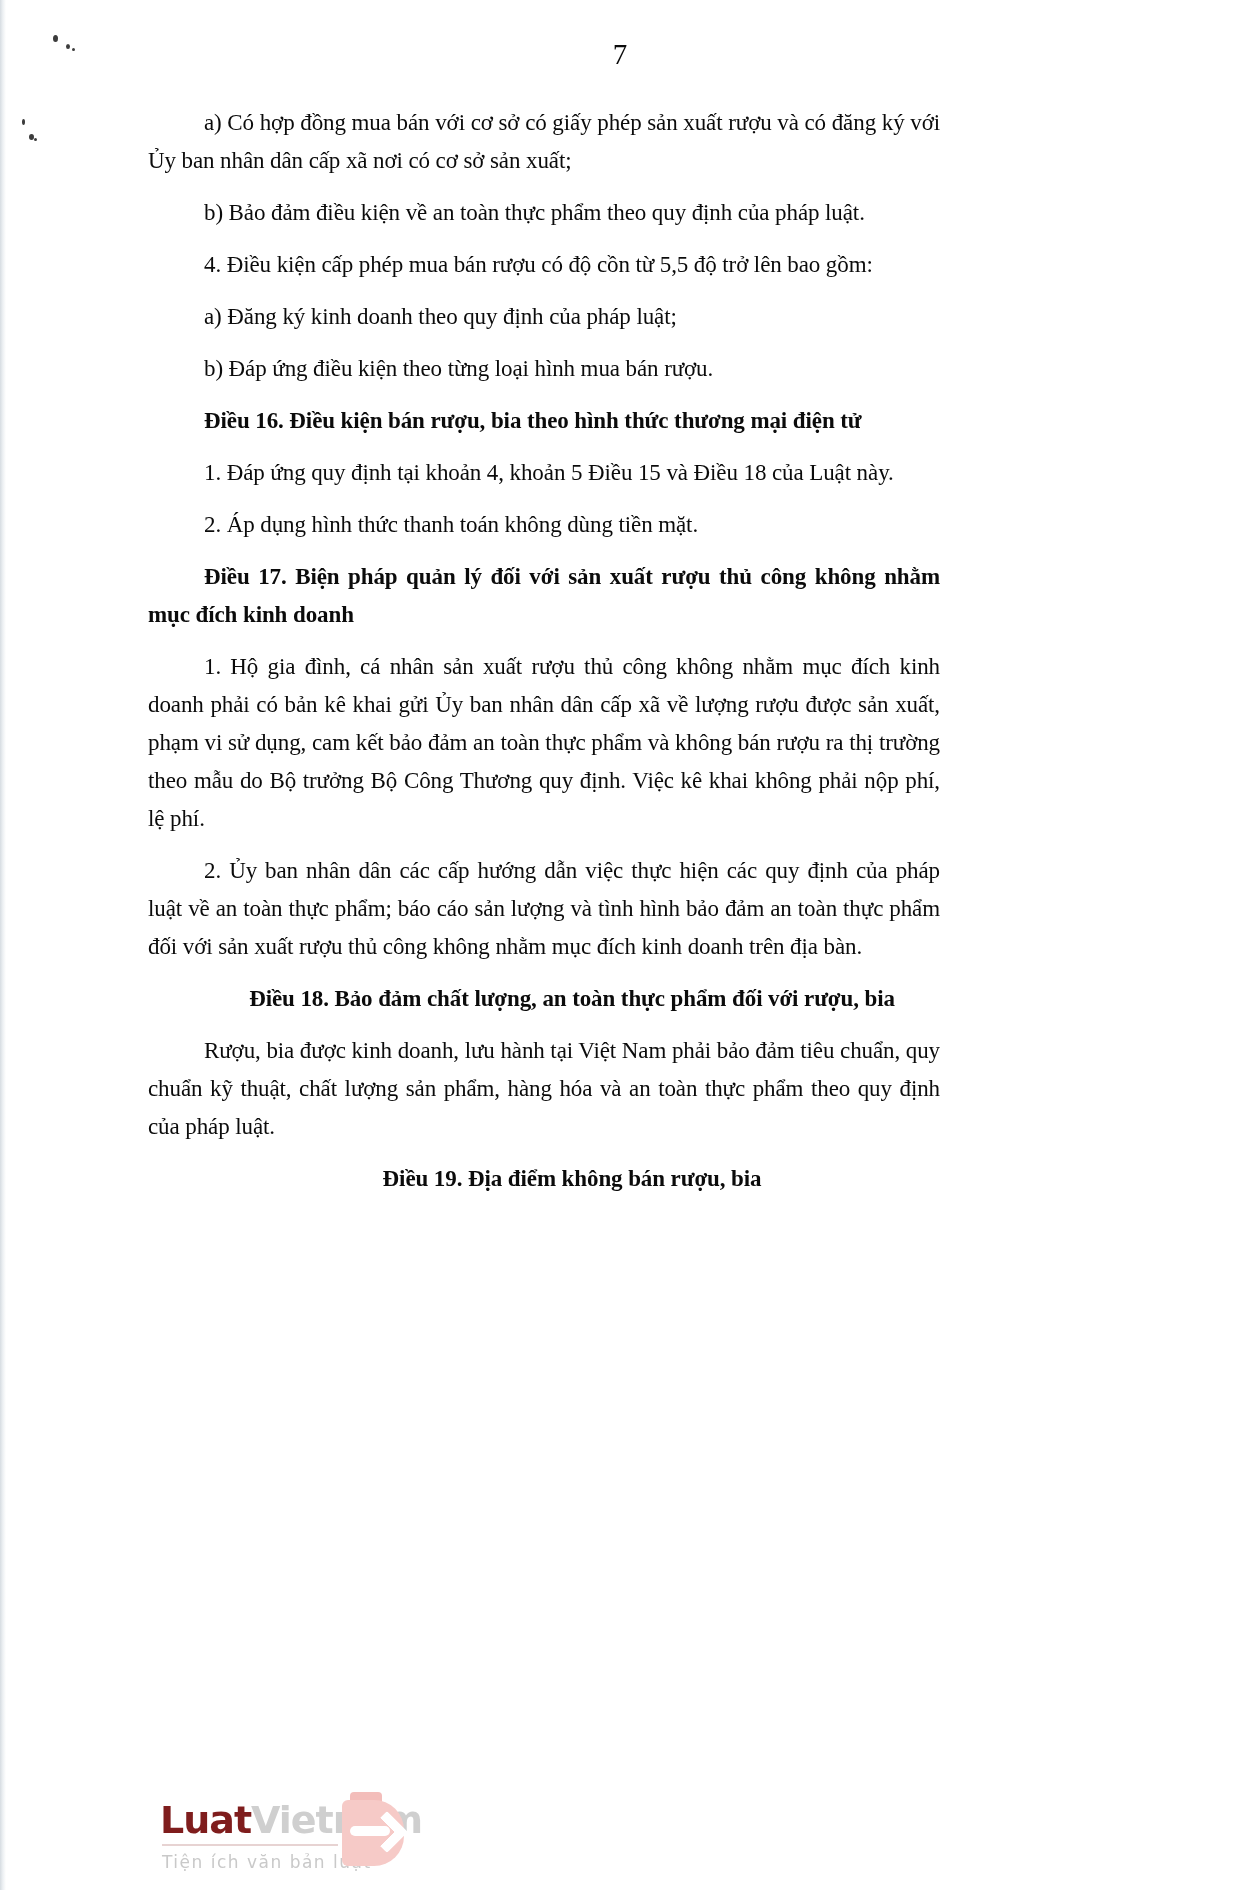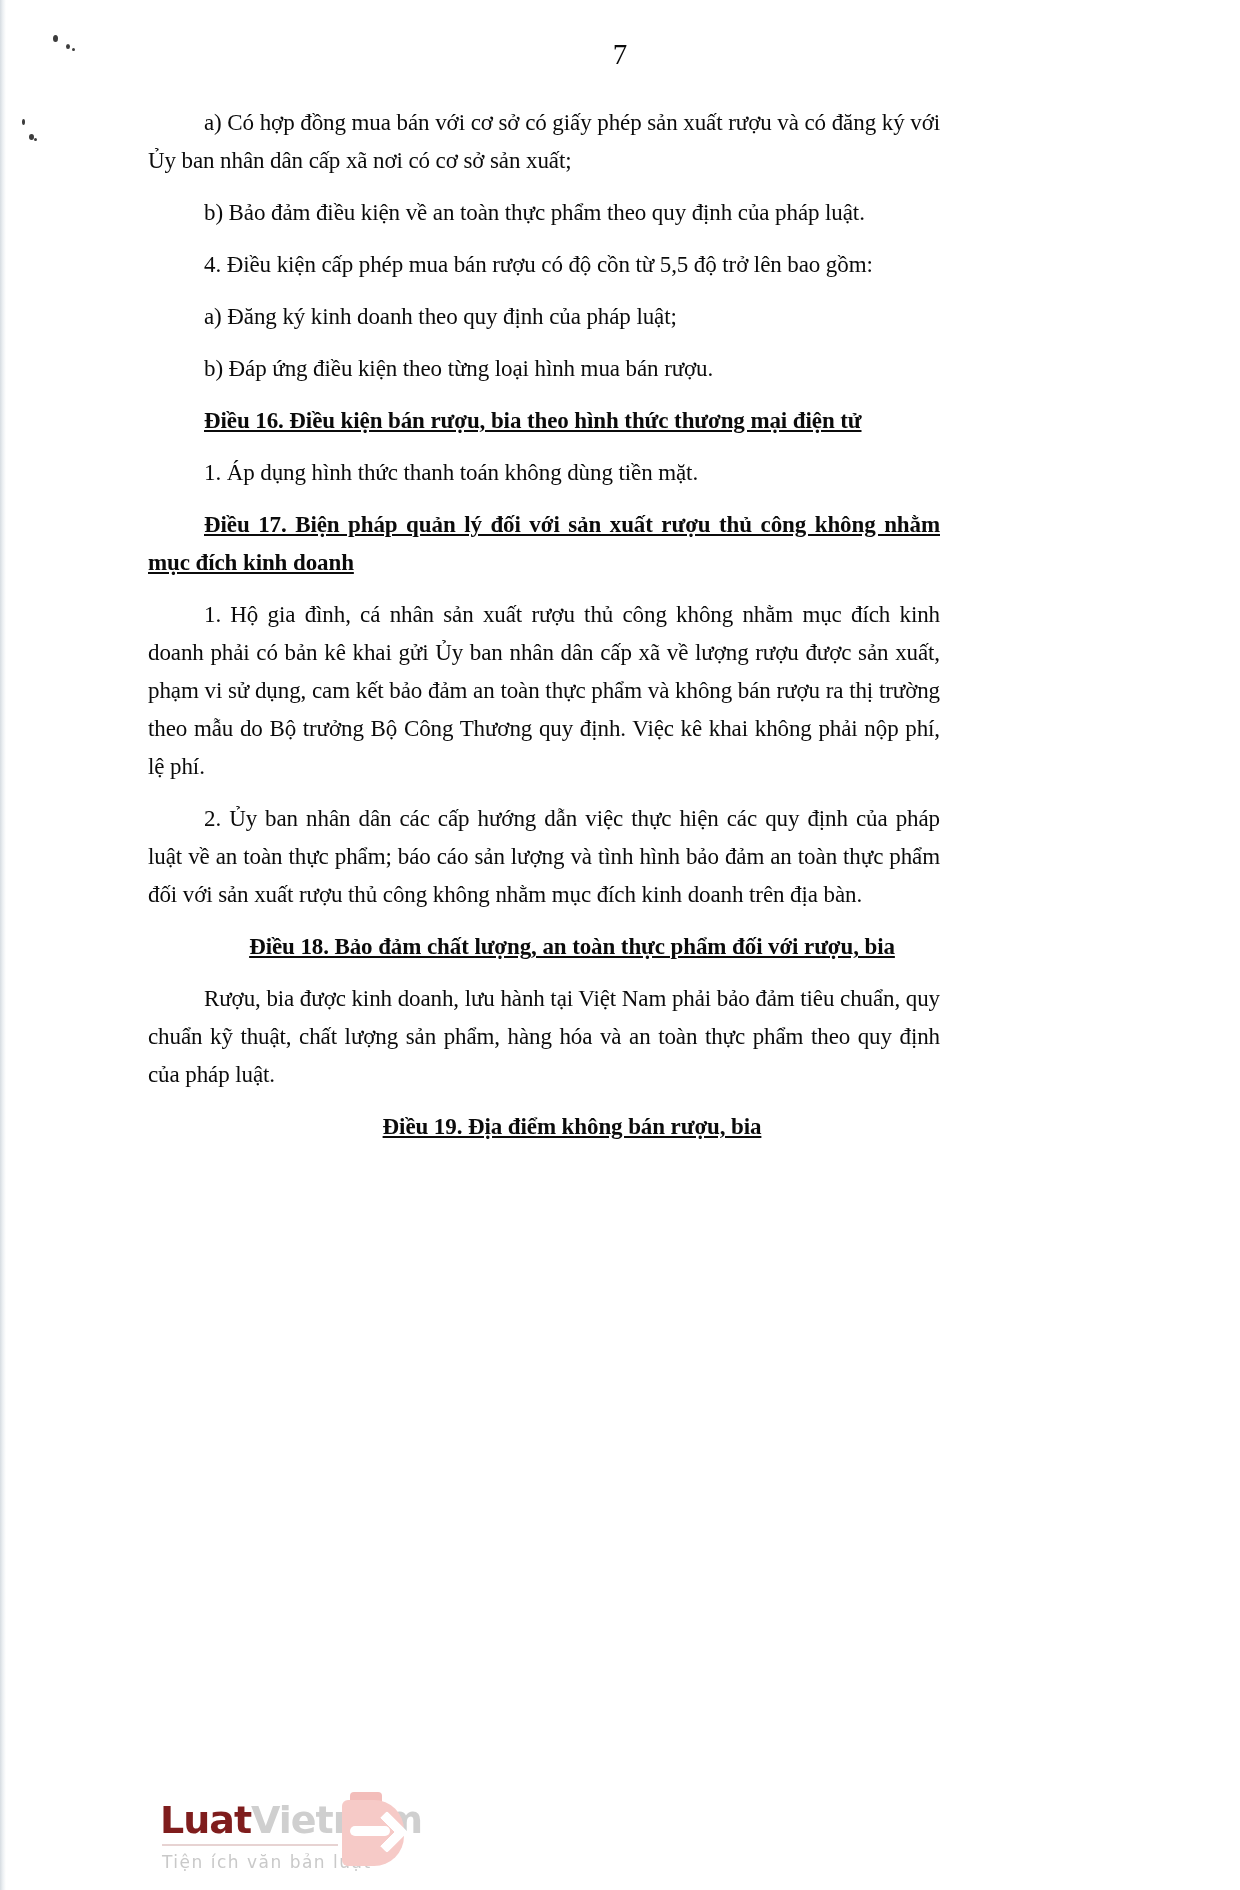--- a/index.html
+++ b/index.html
@@ -72,7 +72,6 @@
     text-indent: 56px;
     margin-bottom: 14px;
     letter-spacing: -0.1px;
-    text-decoration: underline;
   }
   p.heading.just { text-align: justify; }
   p.heading.left { text-align: center; }

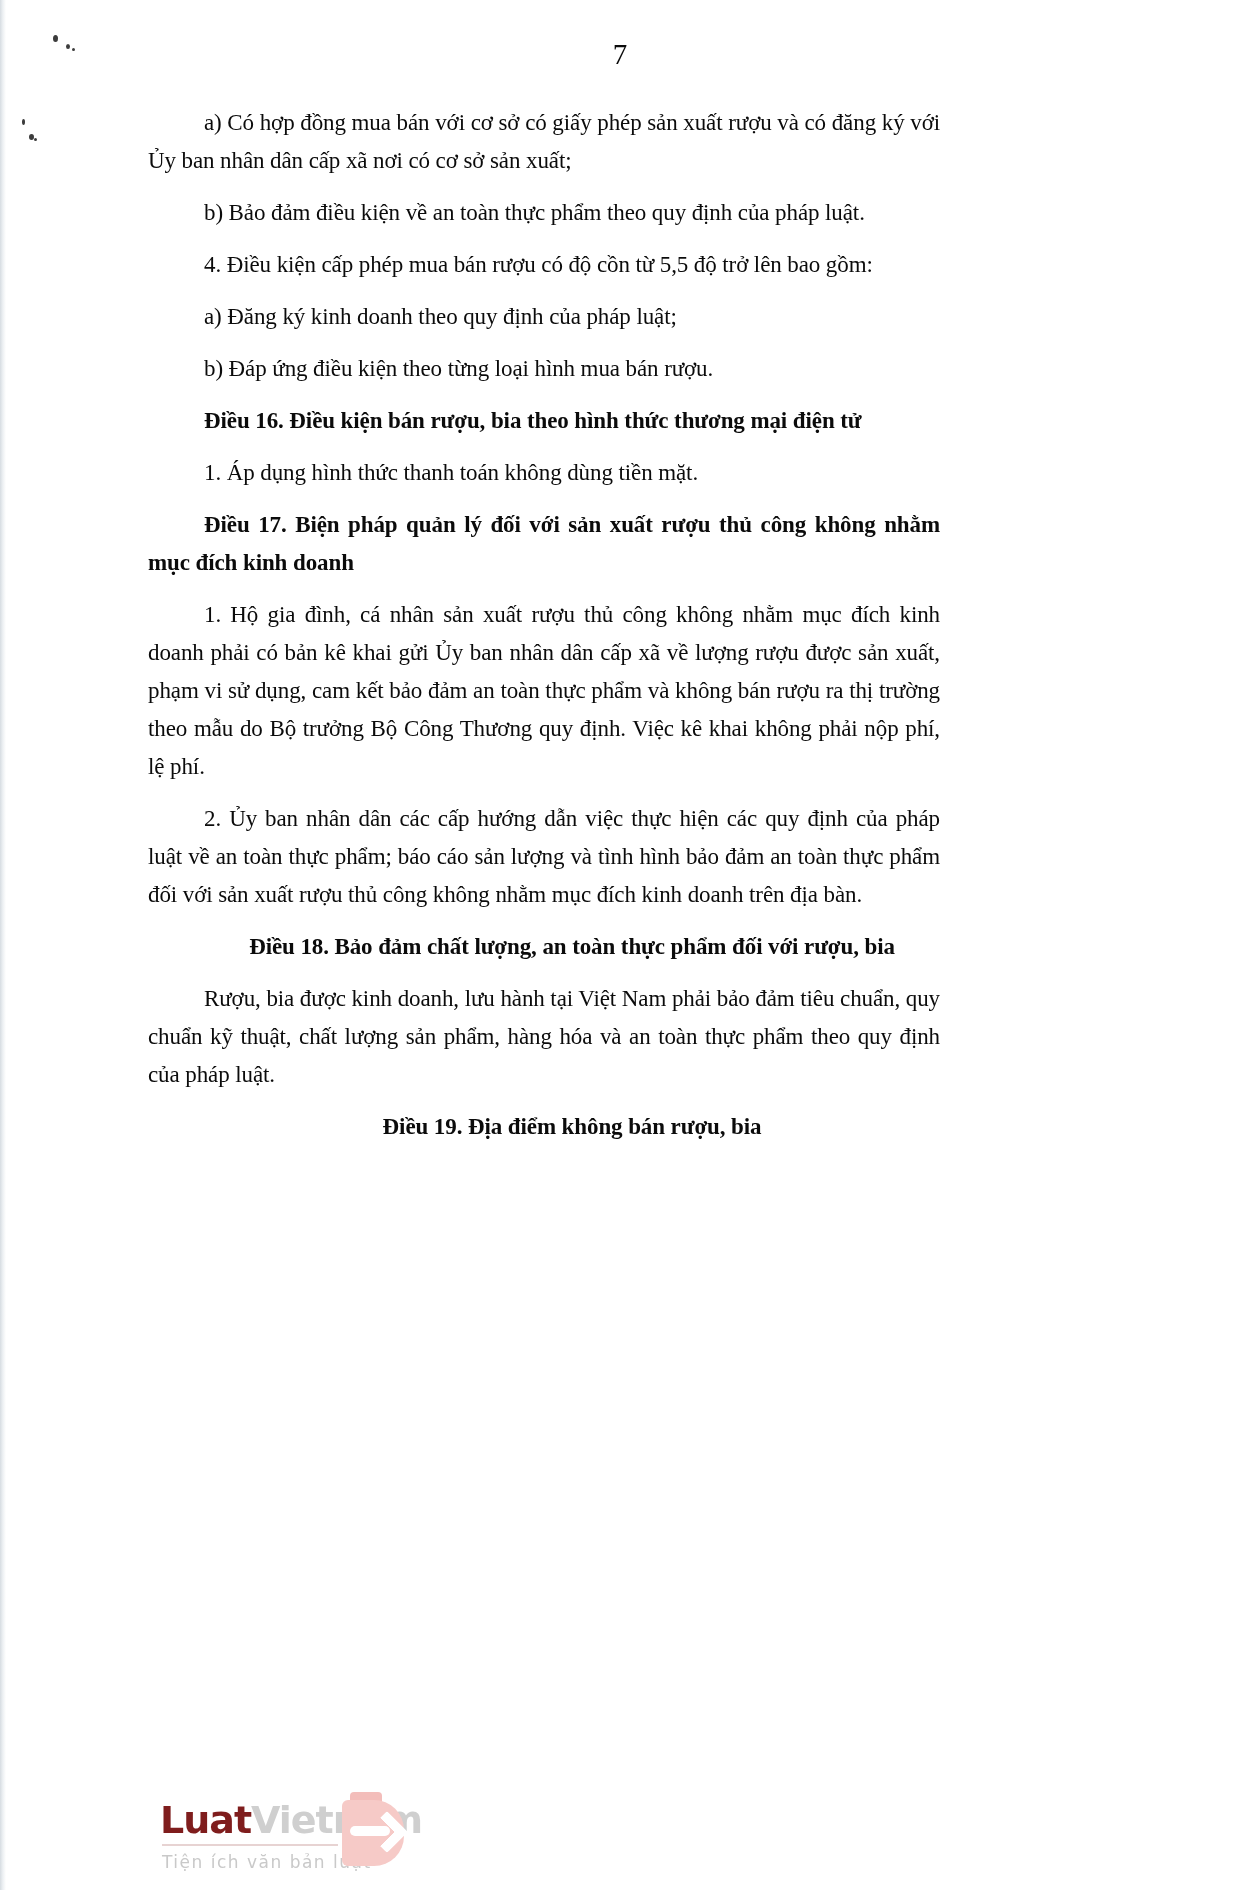--- a/index.html
+++ b/index.html
@@ -177,6 +177,7 @@
     <p class="para indent">b) Đáp ứng điều kiện theo từng loại hình mua bán rượu.</p>
 
     <p class="heading just">Điều 16. Điều kiện bán rượu, bia theo hình thức thương mại điện tử</p>
+    <p class="para indent">1. Đáp ứng quy định tại khoản 4, khoản 5 Điều 15 và Điều 18 của Luật này.</p>
     <p class="para indent">1. Áp dụng hình thức thanh toán không dùng tiền mặt.</p>
 
     <p class="heading just">Điều 17. Biện pháp quản lý đối với sản xuất rượu thủ công không nhằm mục đích kinh doanh</p>

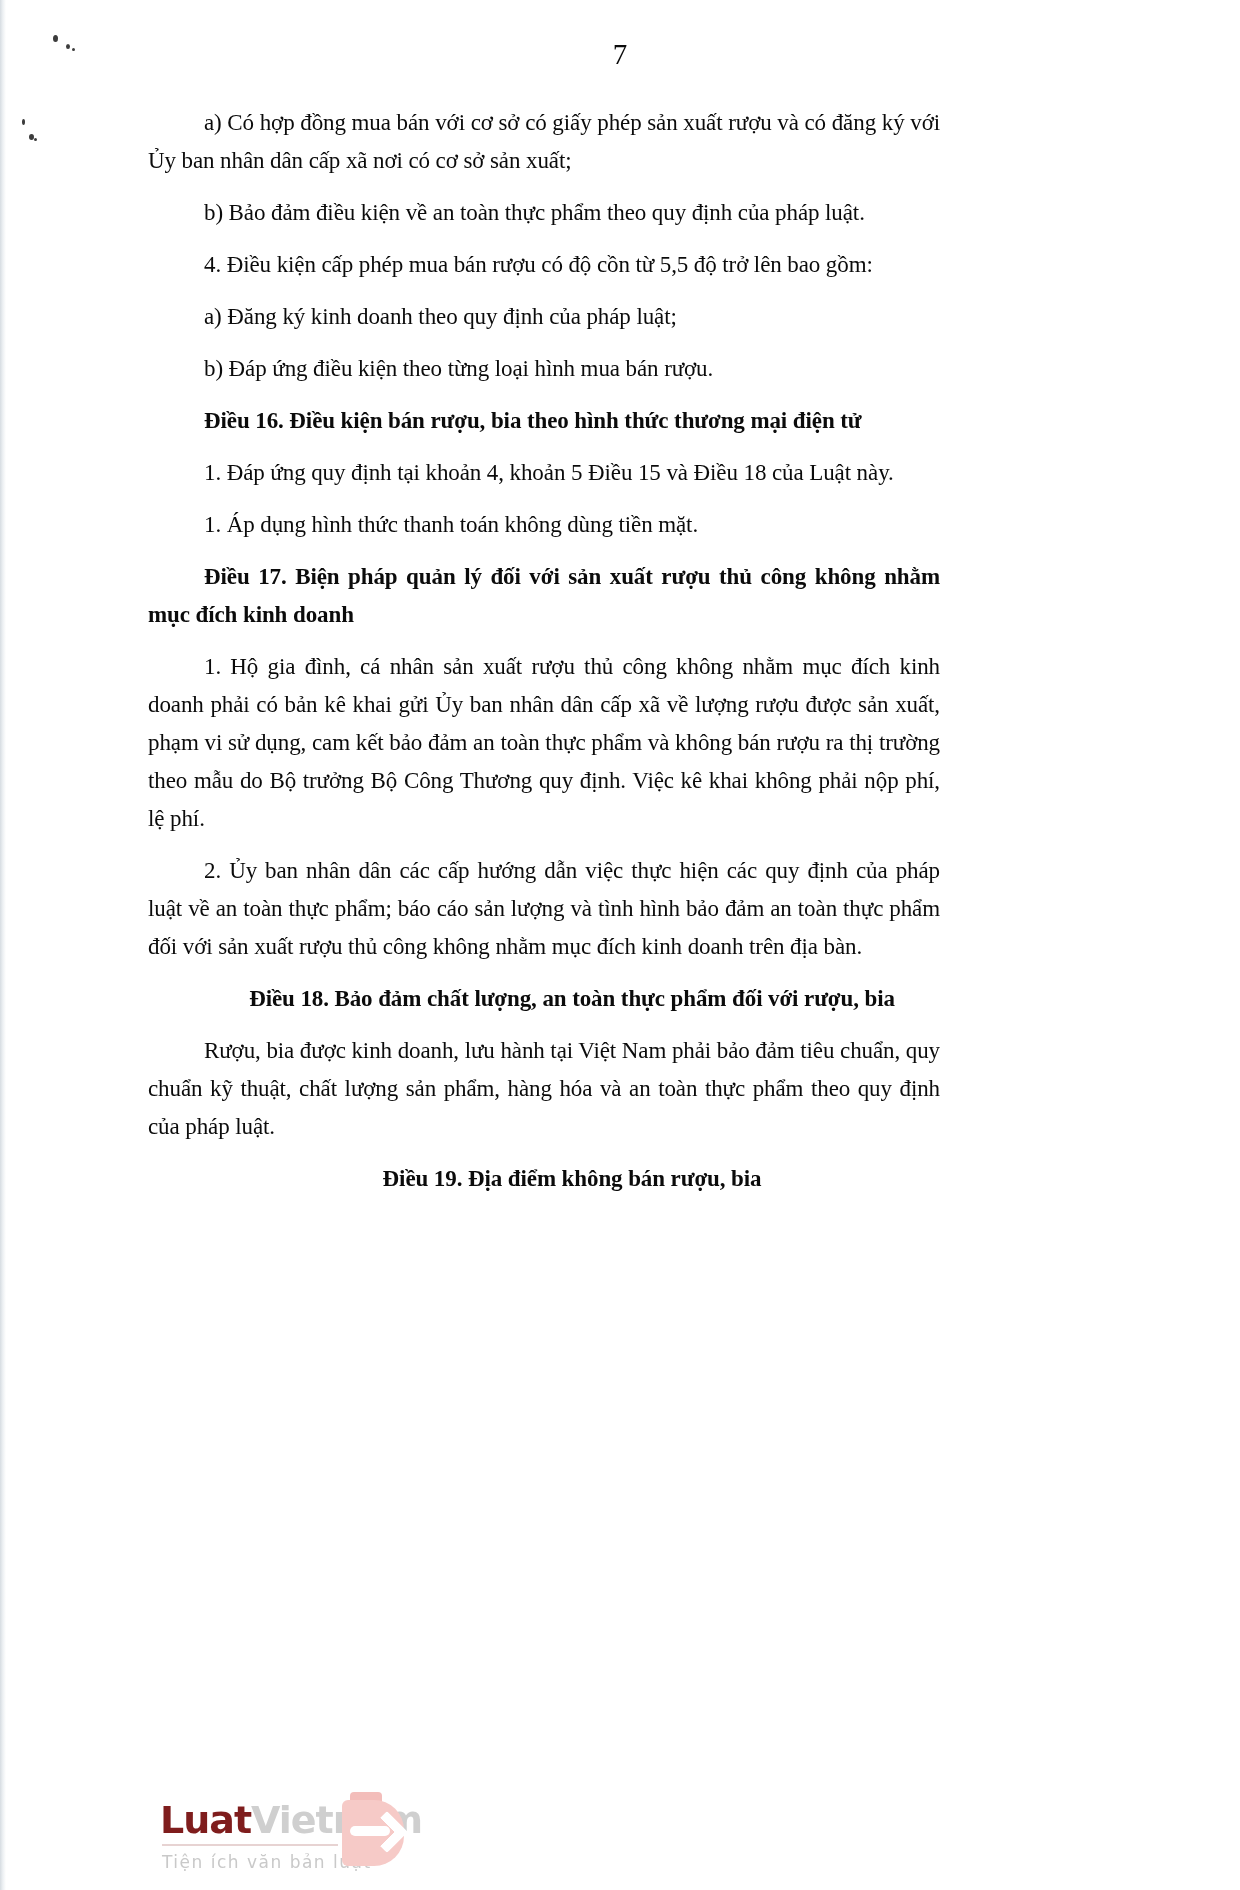--- a/index.html
+++ b/index.html
@@ -178,7 +178,7 @@
 
     <p class="heading just">Điều 16. Điều kiện bán rượu, bia theo hình thức thương mại điện tử</p>
     <p class="para indent">1. Đáp ứng quy định tại khoản 4, khoản 5 Điều 15 và Điều 18 của Luật này.</p>
-    <p class="para indent">1. Áp dụng hình thức thanh toán không dùng tiền mặt.</p>
+    <p class="para indent">2. Áp dụng hình thức thanh toán không dùng tiền mặt.</p>
 
     <p class="heading just">Điều 17. Biện pháp quản lý đối với sản xuất rượu thủ công không nhằm mục đích kinh doanh</p>
     <p class="para indent">1. Hộ gia đình, cá nhân sản xuất rượu thủ công không nhằm mục đích kinh doanh phải có bản kê khai gửi Ủy ban nhân dân cấp xã về lượng rượu được sản xuất, phạm vi sử dụng, cam kết bảo đảm an toàn thực phẩm và không bán rượu ra thị trường theo mẫu do Bộ trưởng Bộ Công Thương quy định. Việc kê khai không phải nộp phí, lệ phí.</p>

